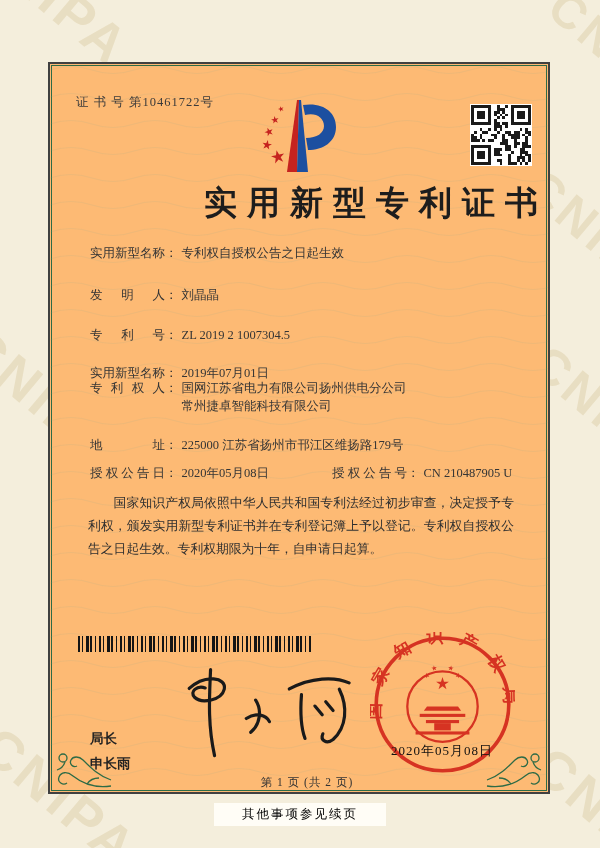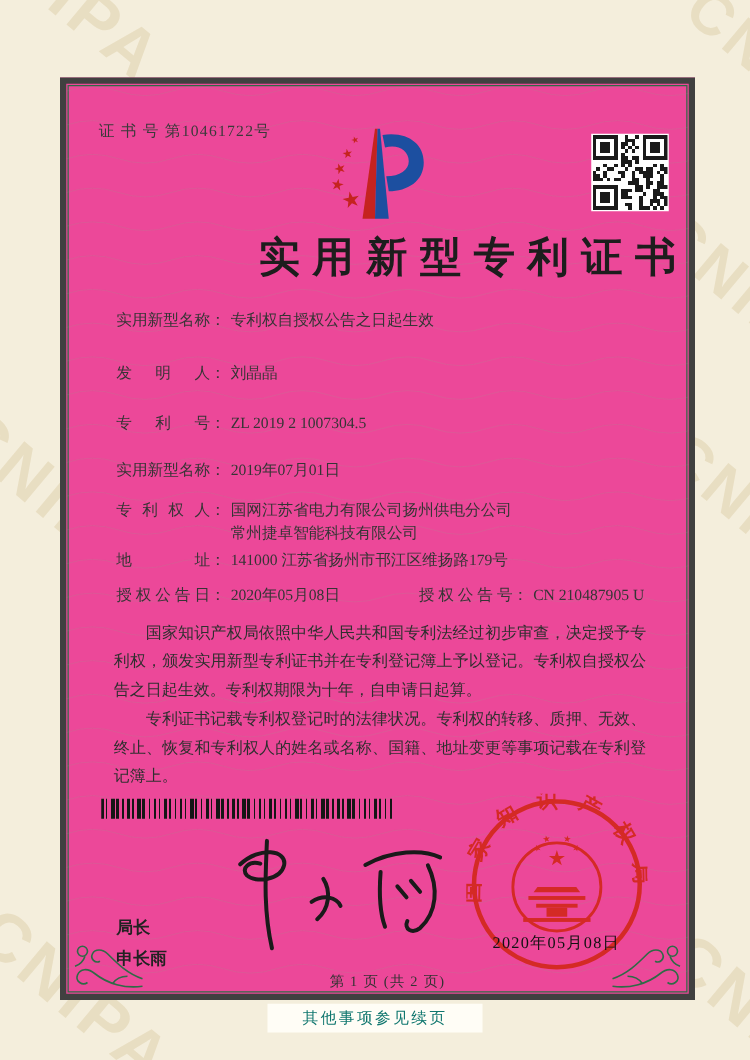--- a/index.html
+++ b/index.html
@@ -16,7 +16,7 @@
   }
   .frame{
     position:absolute;left:48px;top:62px;width:498px;height:728px;
-    background:#ec4899;border:5px solid #404040;z-index:1;
+    background:#fdba74;border:2px solid #404040;z-index:1;
   }
   .frame::before{
     content:"";position:absolute;inset:1px;border:1px solid #2e6b46;pointer-events:none;

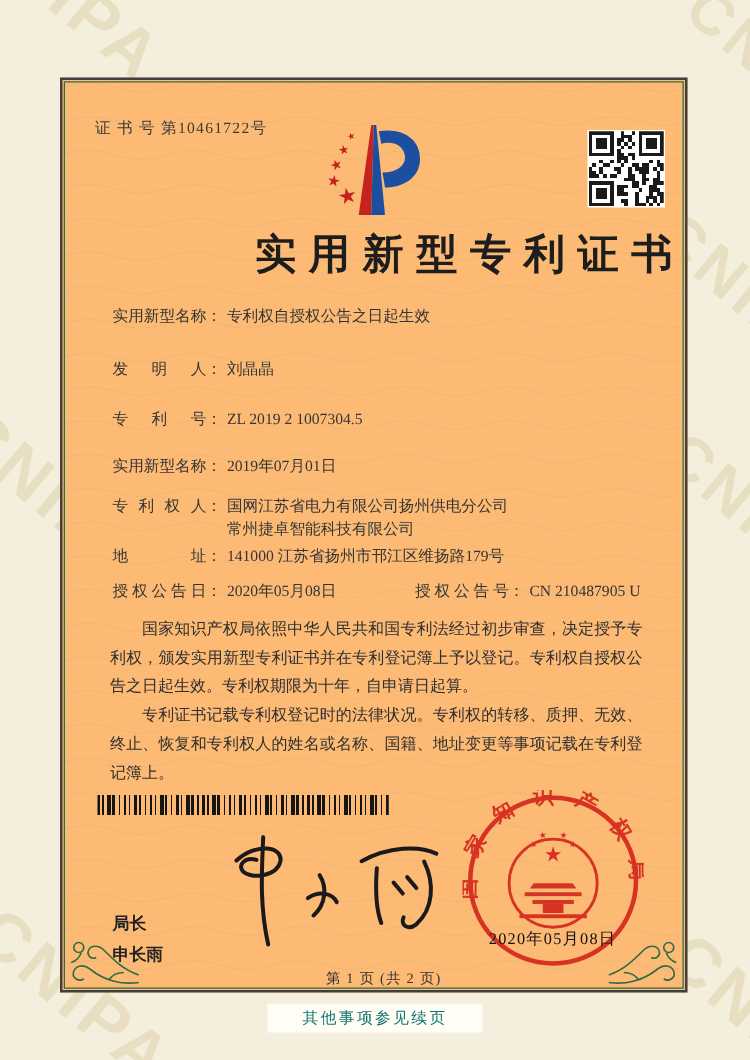--- a/index.html
+++ b/index.html
@@ -285,7 +285,7 @@
         <span class="fvalue">2019年07月01日</span>
       </div>
 
-      <div class="frow" style="top:332px;">
+      <div class="frow" style="top:316px;font-family:Liberation Mono, monospace;">
         <span class="flabel">专利权人</span>
           <span class="fcolon">：</span>
         <span class="fvalue">

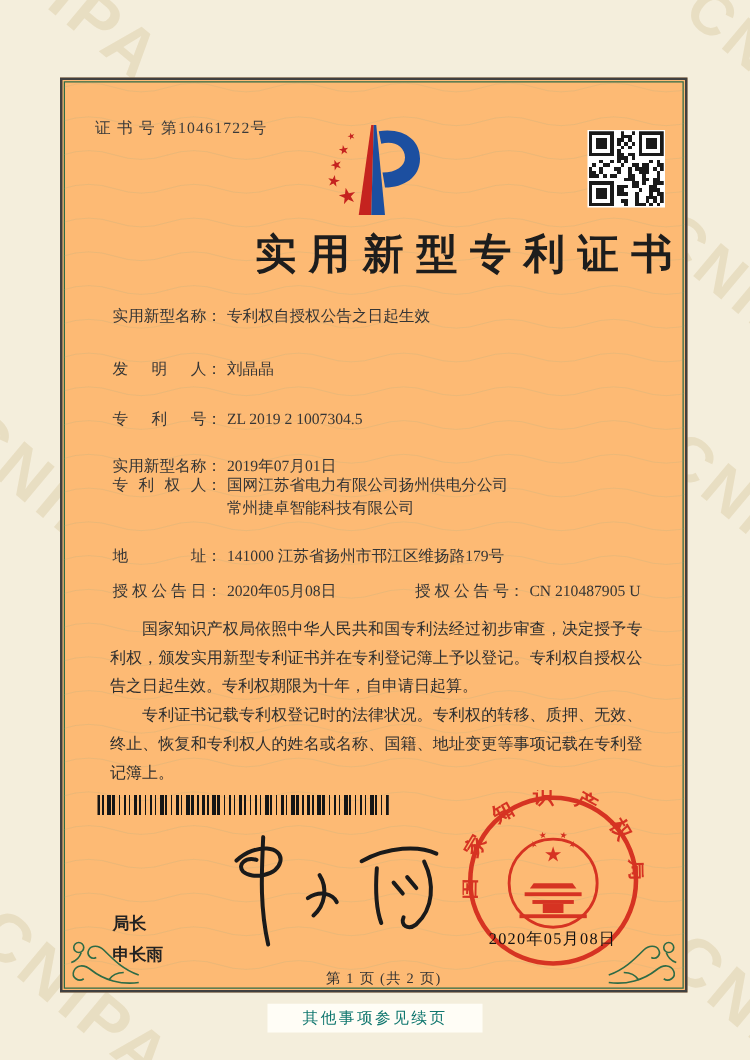--- a/index.html
+++ b/index.html
@@ -297,7 +297,7 @@
       <div class="frow" style="top:372px;">
         <span class="flabel">地址</span>
           <span class="fcolon">：</span>
-        <span class="fvalue">141000 江苏省扬州市邗江区维扬路179号</span>
+        <span class="fvalue">225000 江苏省扬州市邗江区维扬路179号</span>
       </div>
 
       <div class="frow" style="top:400px;position:absolute;">

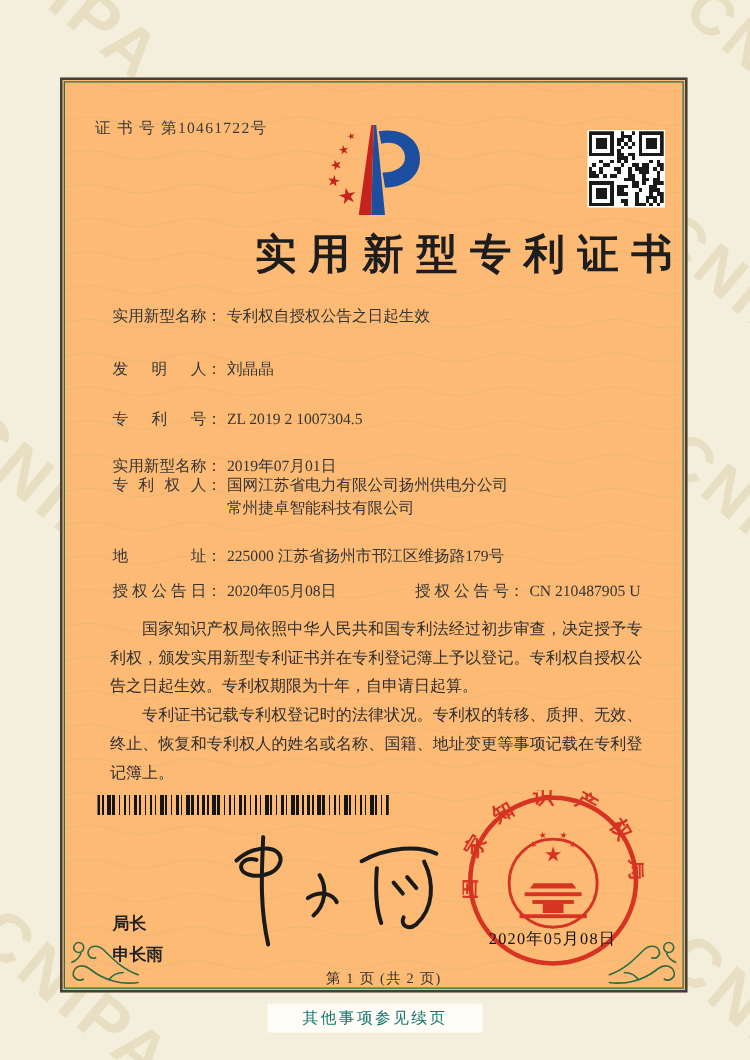--- a/index.html
+++ b/index.html
@@ -313,7 +313,6 @@
 
       <div class="body-text">
         <p>国家知识产权局依照中华人民共和国专利法经过初步审查，决定授予专利权，颁发实用新型专利证书并在专利登记簿上予以登记。专利权自授权公告之日起生效。专利权期限为十年，自申请日起算。</p>
-        <p>专利证书记载专利权登记时的法律状况。专利权的转移、质押、无效、终止、恢复和专利权人的姓名或名称、国籍、地址变更等事项记载在专利登记簿上。</p>
       </div>
 
       <div class="barcode"></div>

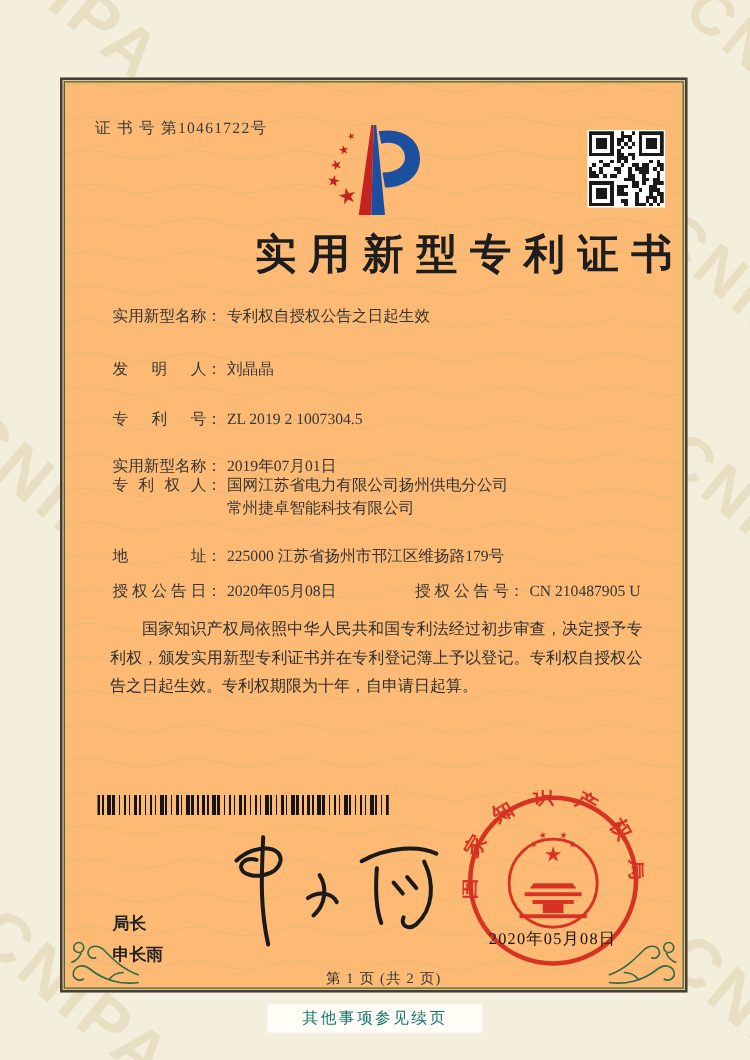--- a/index.html
+++ b/index.html
@@ -62,7 +62,7 @@
   }
   .continuation span{
     display:inline-block;background:#fffdf6;padding:3px 28px;
-    font-size:12.5px;letter-spacing:2px;color:#0f766e;
+    font-size:12.5px;letter-spacing:2px;color:#000000;
   }
 </style>
 </head>

